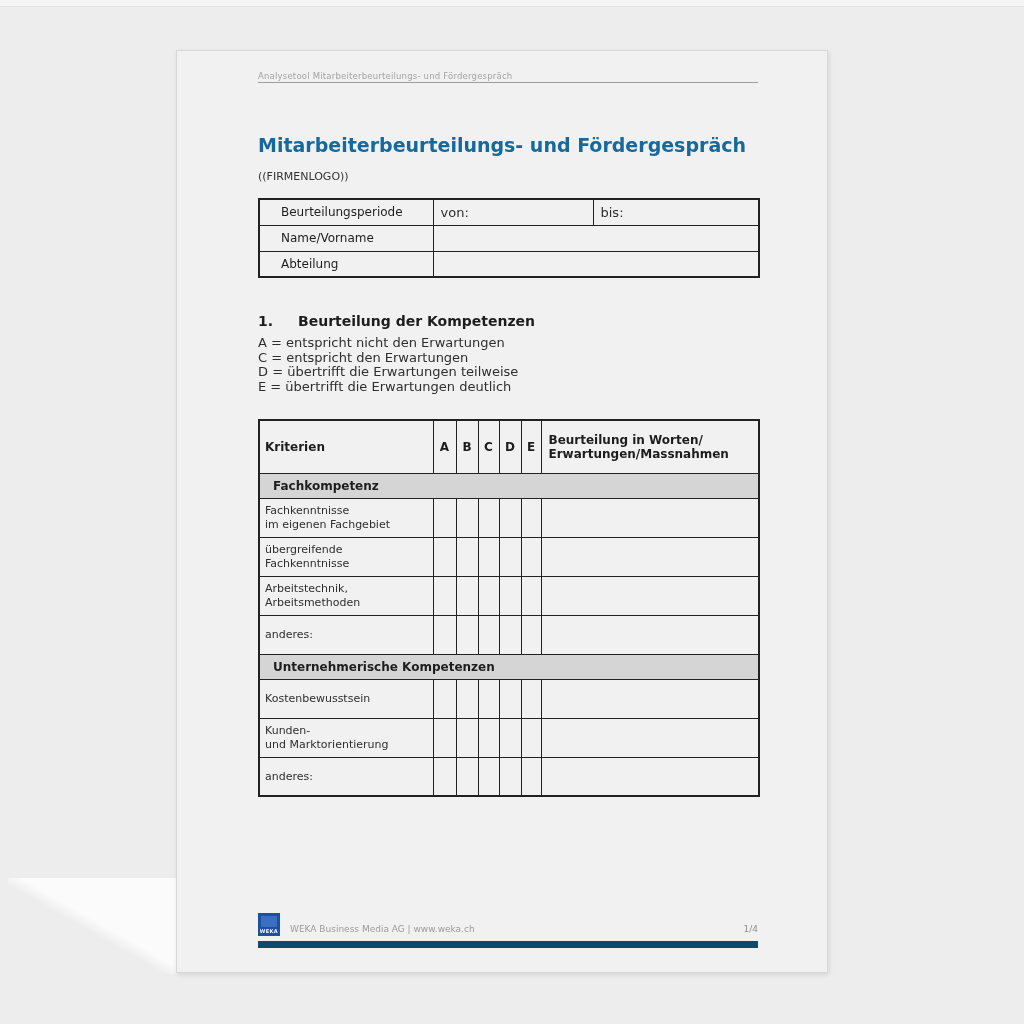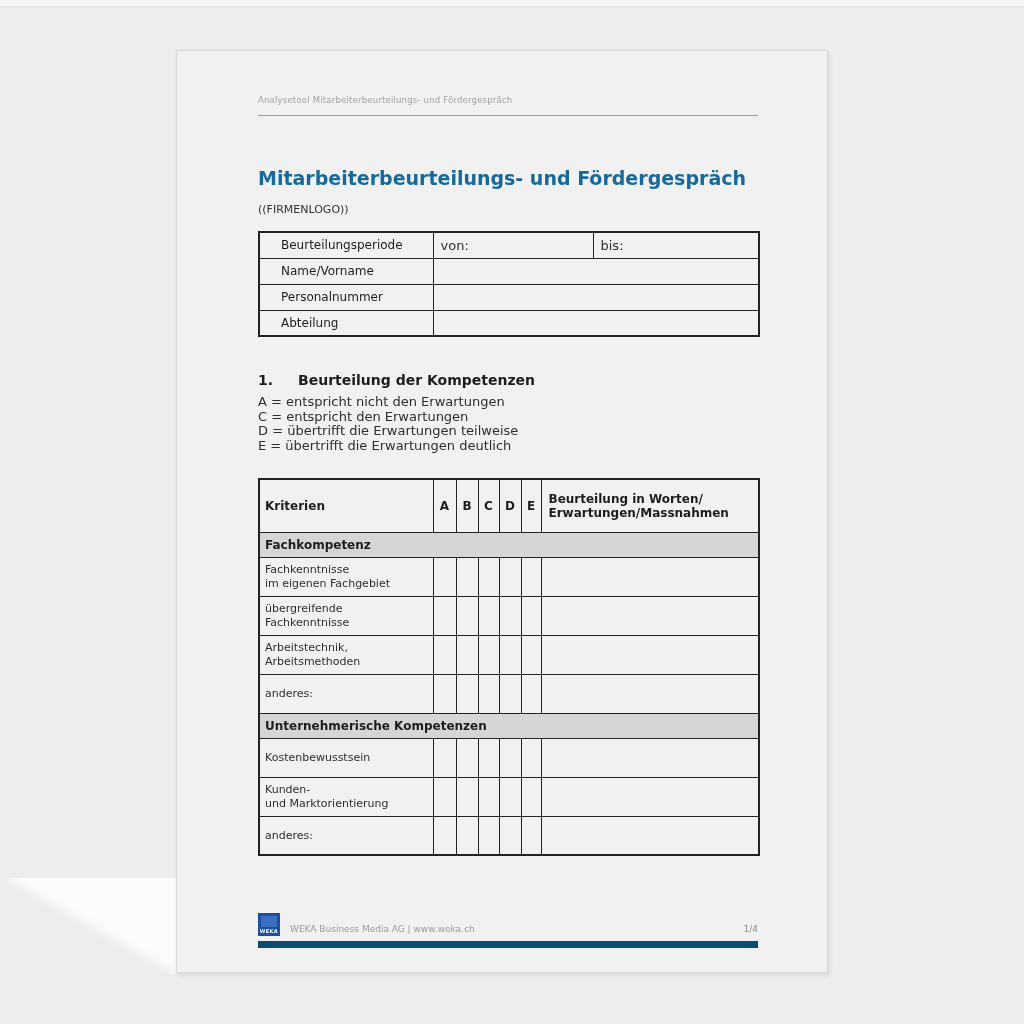--- a/index.html
+++ b/index.html
@@ -31,10 +31,10 @@
   .content { margin-left: 81px; width: 500px; }
 
   .doc-header {
-    margin-top: 44px;
+    margin-top: 20px;
     font-size: 8.5px; line-height: 10px; letter-spacing: 0.2px;
     color: #a3a3a3;
-    padding-bottom: 10px;
+    padding-bottom: 1px;
     border-bottom: 1px solid #9e9e9e;
   }
 

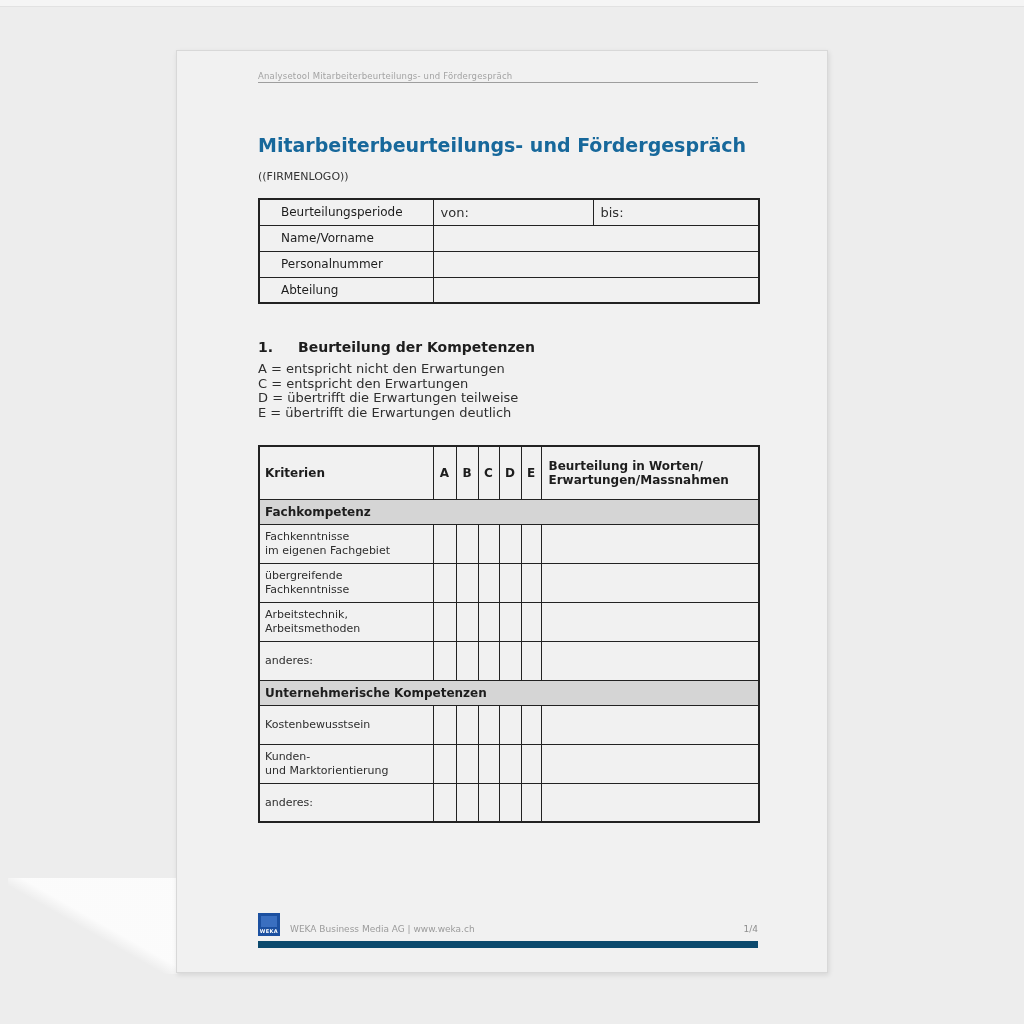--- a/index.html
+++ b/index.html
@@ -131,10 +131,6 @@
         </tr>
         <tr>
           <td class="info-label">Name/Vorname</td>
-          <td class="info-value" colspan="2"></td>
-        </tr>
-        <tr>
-          <td class="info-label">Personalnummer</td>
           <td class="info-value" colspan="2"></td>
         </tr>
         <tr>

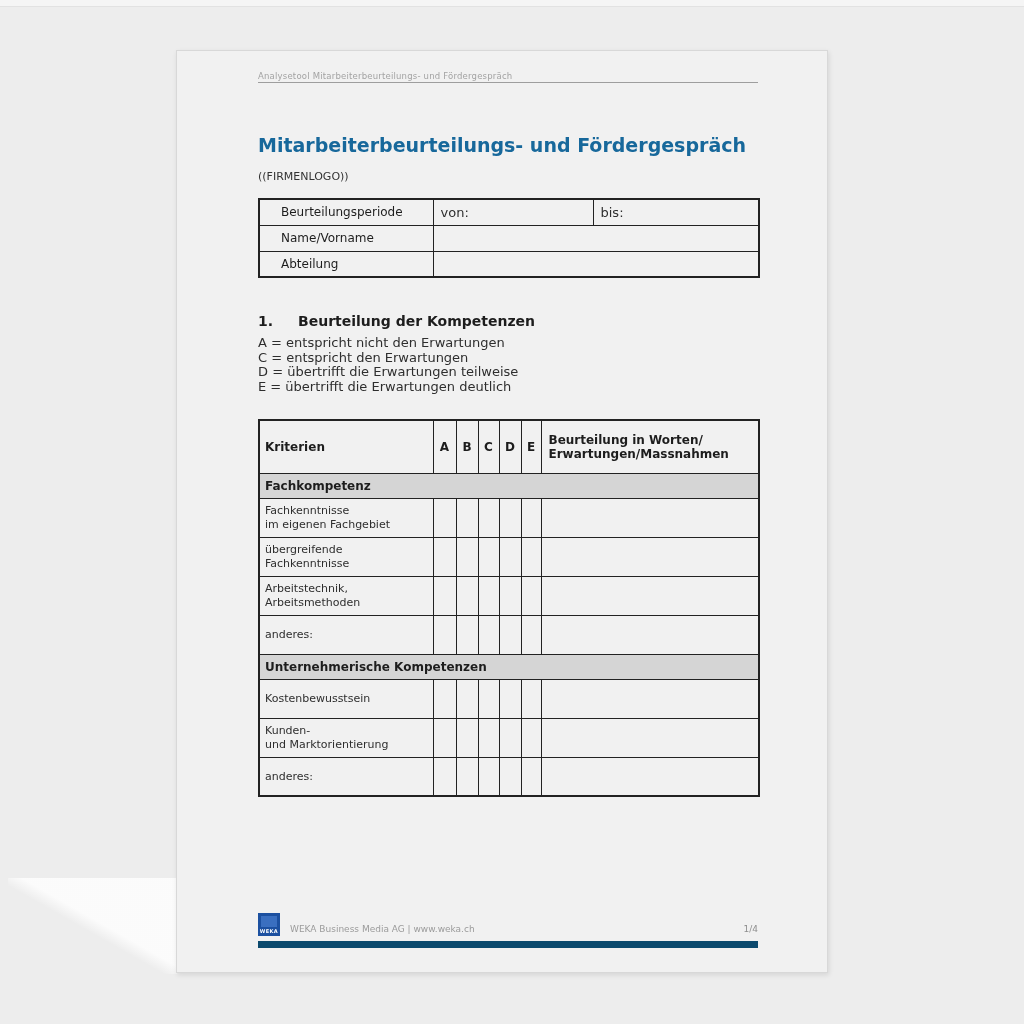--- a/index.html
+++ b/index.html
@@ -72,7 +72,7 @@
   .rt-assess-h { font-size: 12px; font-weight: bold; line-height: 14px; padding-left: 7px; color: #1d1d1d; margin-top: 12px; }
   .rt-section td {
     height: 25px; background: #d5d5d5;
-    font-size: 12px; font-weight: bold; padding-left: 5px;
+    font-size: 12px; font-weight: bold; padding-left: 13px;
     vertical-align: middle; color: #1d1d1d;
   }
   .rt-row td { height: 39px; }

